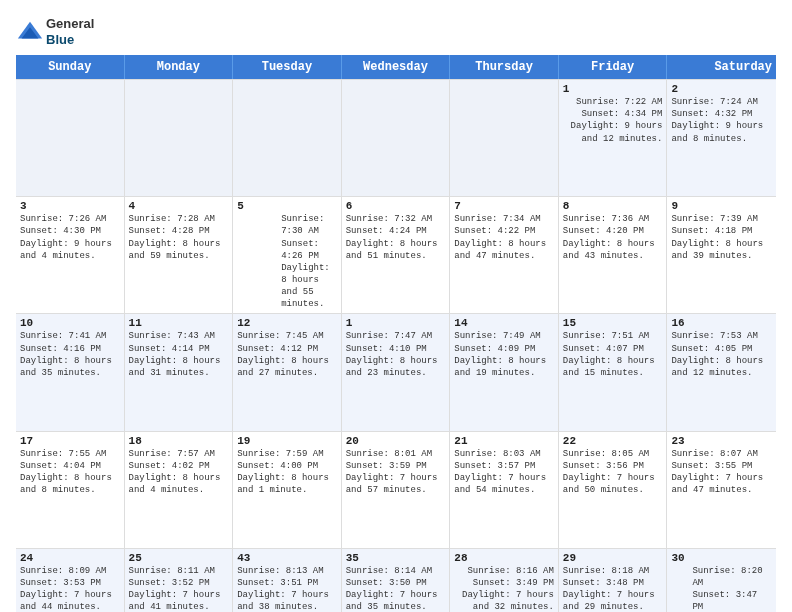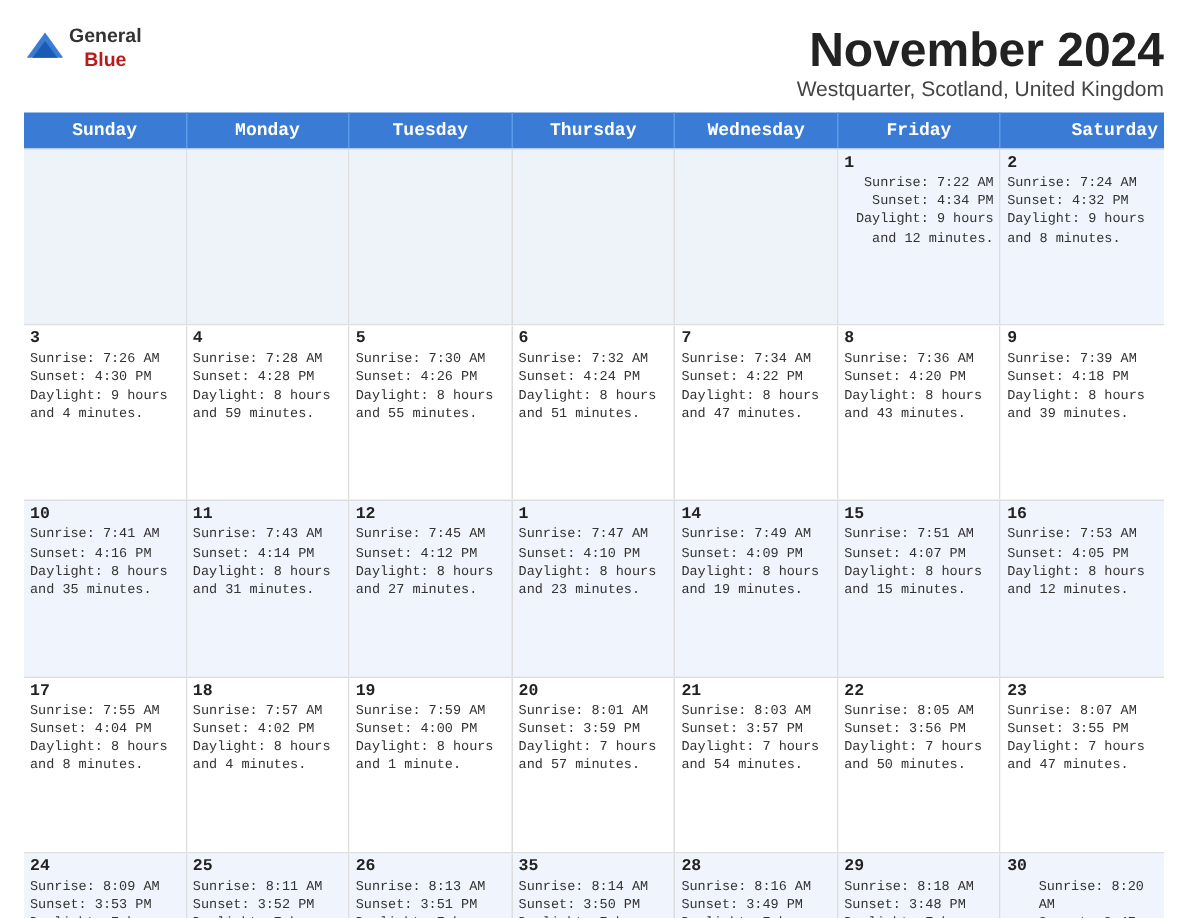--- a/index.html
+++ b/index.html
@@ -34,7 +34,7 @@
       line-height: 1.2;
     }
     .logo-general { color: #333; }
-    .logo-blue { color: #b91c1c; text-align: center; }
+    .logo-blue { color: #0c4a6e; }
     .logo-icon {
       width: 28px;
       height: 28px;

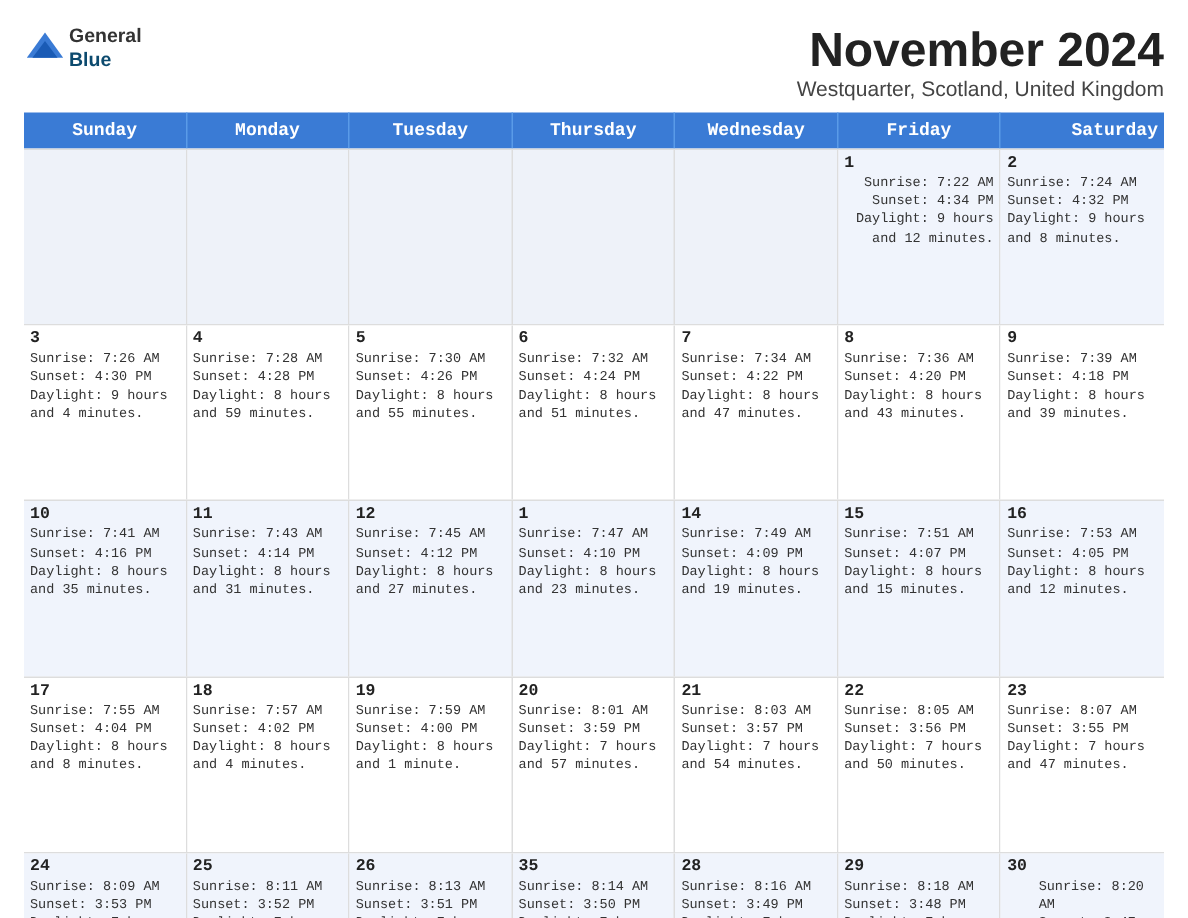--- a/index.html
+++ b/index.html
@@ -123,10 +123,6 @@
         <div class="logo-blue">Blue</div>
       </div>
     </div>
-    <div class="title-block">
-      <div class="month-title">November 2024</div>
-      <div class="location">Westquarter, Scotland, United Kingdom</div>
-    </div>
   </div>
 
   <div class="calendar">

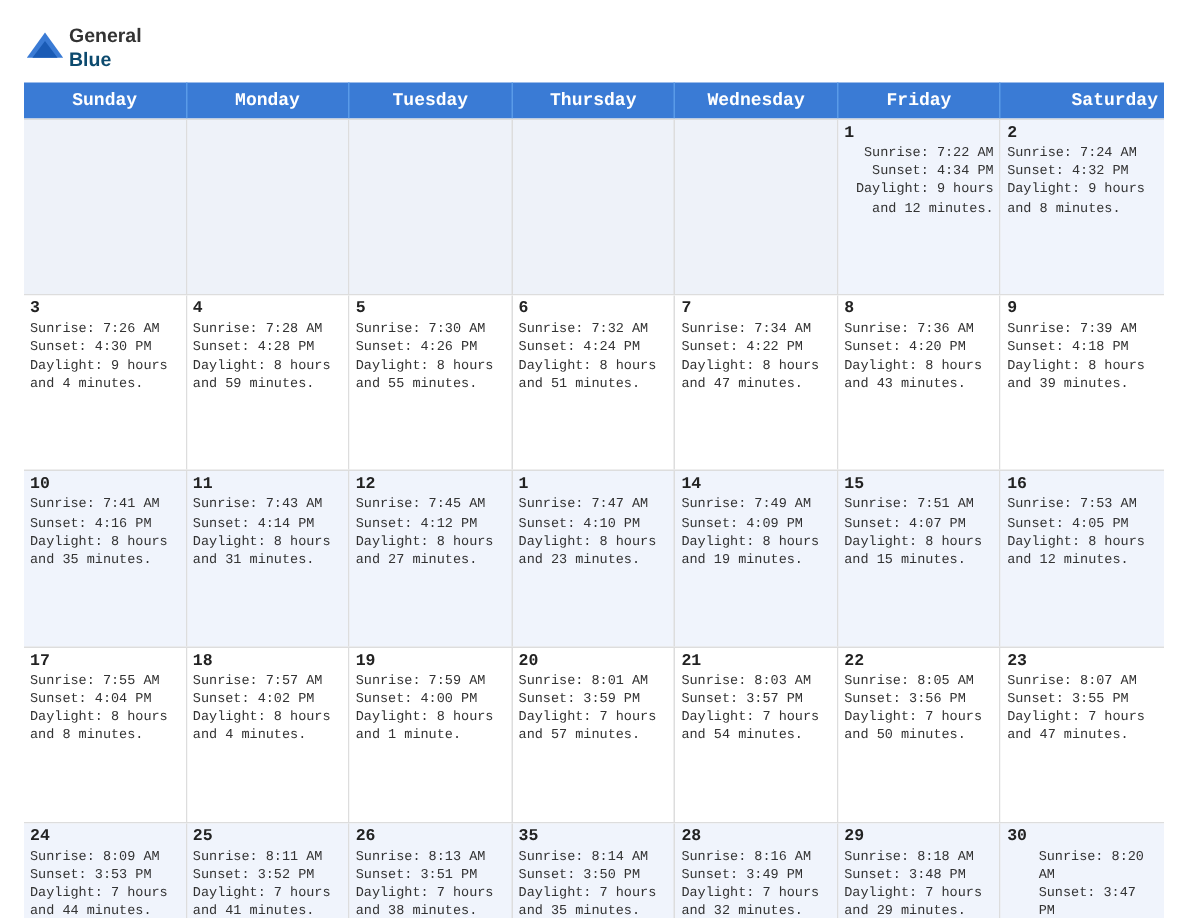--- a/index.html
+++ b/index.html
@@ -130,8 +130,8 @@
       <div class="cal-header-cell">Sunday</div>
       <div class="cal-header-cell">Monday</div>
       <div class="cal-header-cell">Tuesday</div>
+      <div class="cal-header-cell">Wednesday</div>
       <div class="cal-header-cell">Thursday</div>
-      <div class="cal-header-cell">Wednesday</div>
       <div class="cal-header-cell">Friday</div>
       <div class="cal-header-cell">Saturday</div>
     </div>

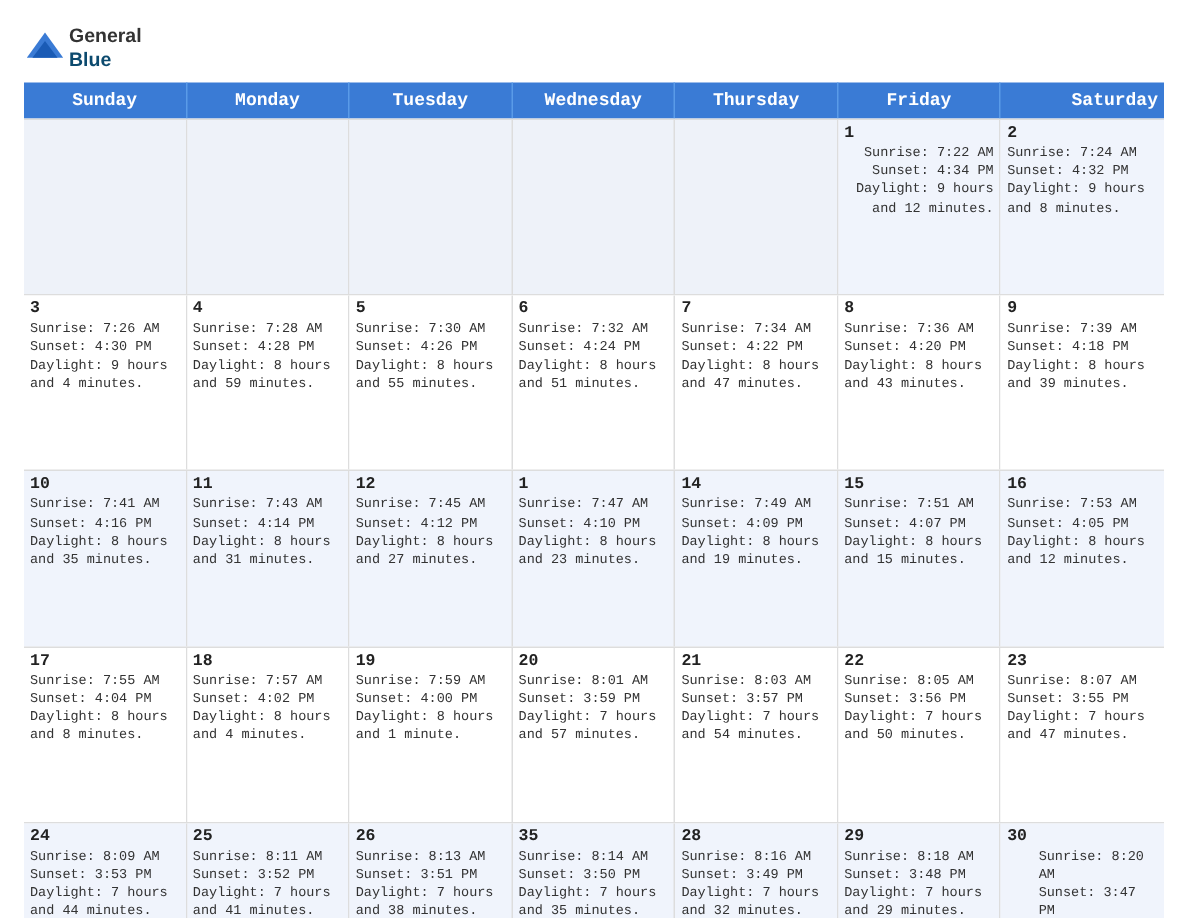--- a/index.html
+++ b/index.html
@@ -174,7 +174,7 @@
           </div>
           <div class="cal-cell">
             <span class="day-number">5</span>
-            <div class="day-info" style="white-space: pre-line;">Sunrise: 7:30 AM
+            <div class="day-info" style="white-space: pre-line; margin-left: 44px;">Sunrise: 7:30 AM
 Sunset: 4:26 PM
 Daylight: 8 hours
 and 55 minutes.</div>

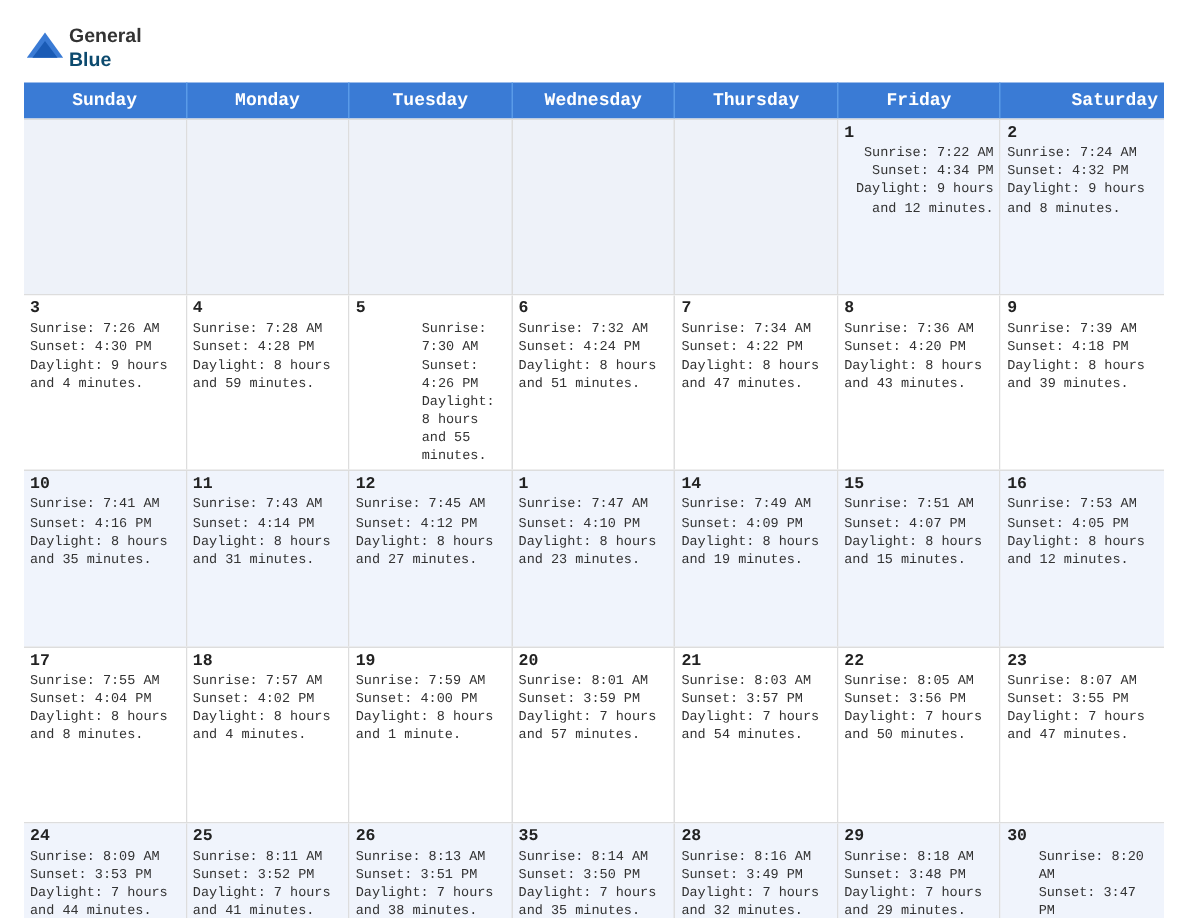--- a/index.html
+++ b/index.html
@@ -326,7 +326,7 @@
 and 41 minutes.</div>
           </div>
           <div class="cal-cell alt-row">
-            <span class="day-number">26</span>
+            <span class="day-number">43</span>
             <div class="day-info" style="white-space: pre-line;">Sunrise: 8:13 AM
 Sunset: 3:51 PM
 Daylight: 7 hours

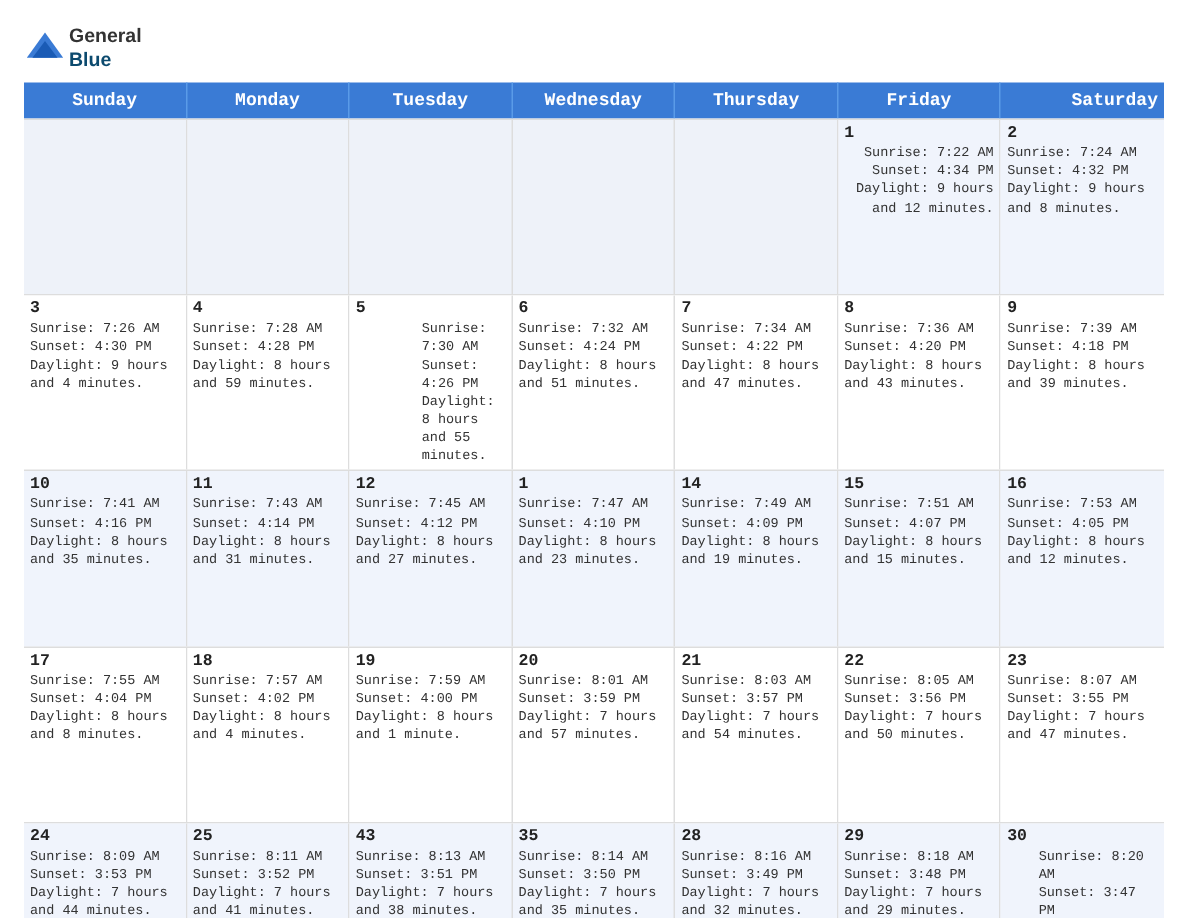--- a/index.html
+++ b/index.html
@@ -341,7 +341,7 @@
           </div>
           <div class="cal-cell alt-row">
             <span class="day-number">28</span>
-            <div class="day-info" style="white-space: pre-line;">Sunrise: 8:16 AM
+            <div class="day-info" style="white-space: pre-line; text-align: right;">Sunrise: 8:16 AM
 Sunset: 3:49 PM
 Daylight: 7 hours
 and 32 minutes.</div>

